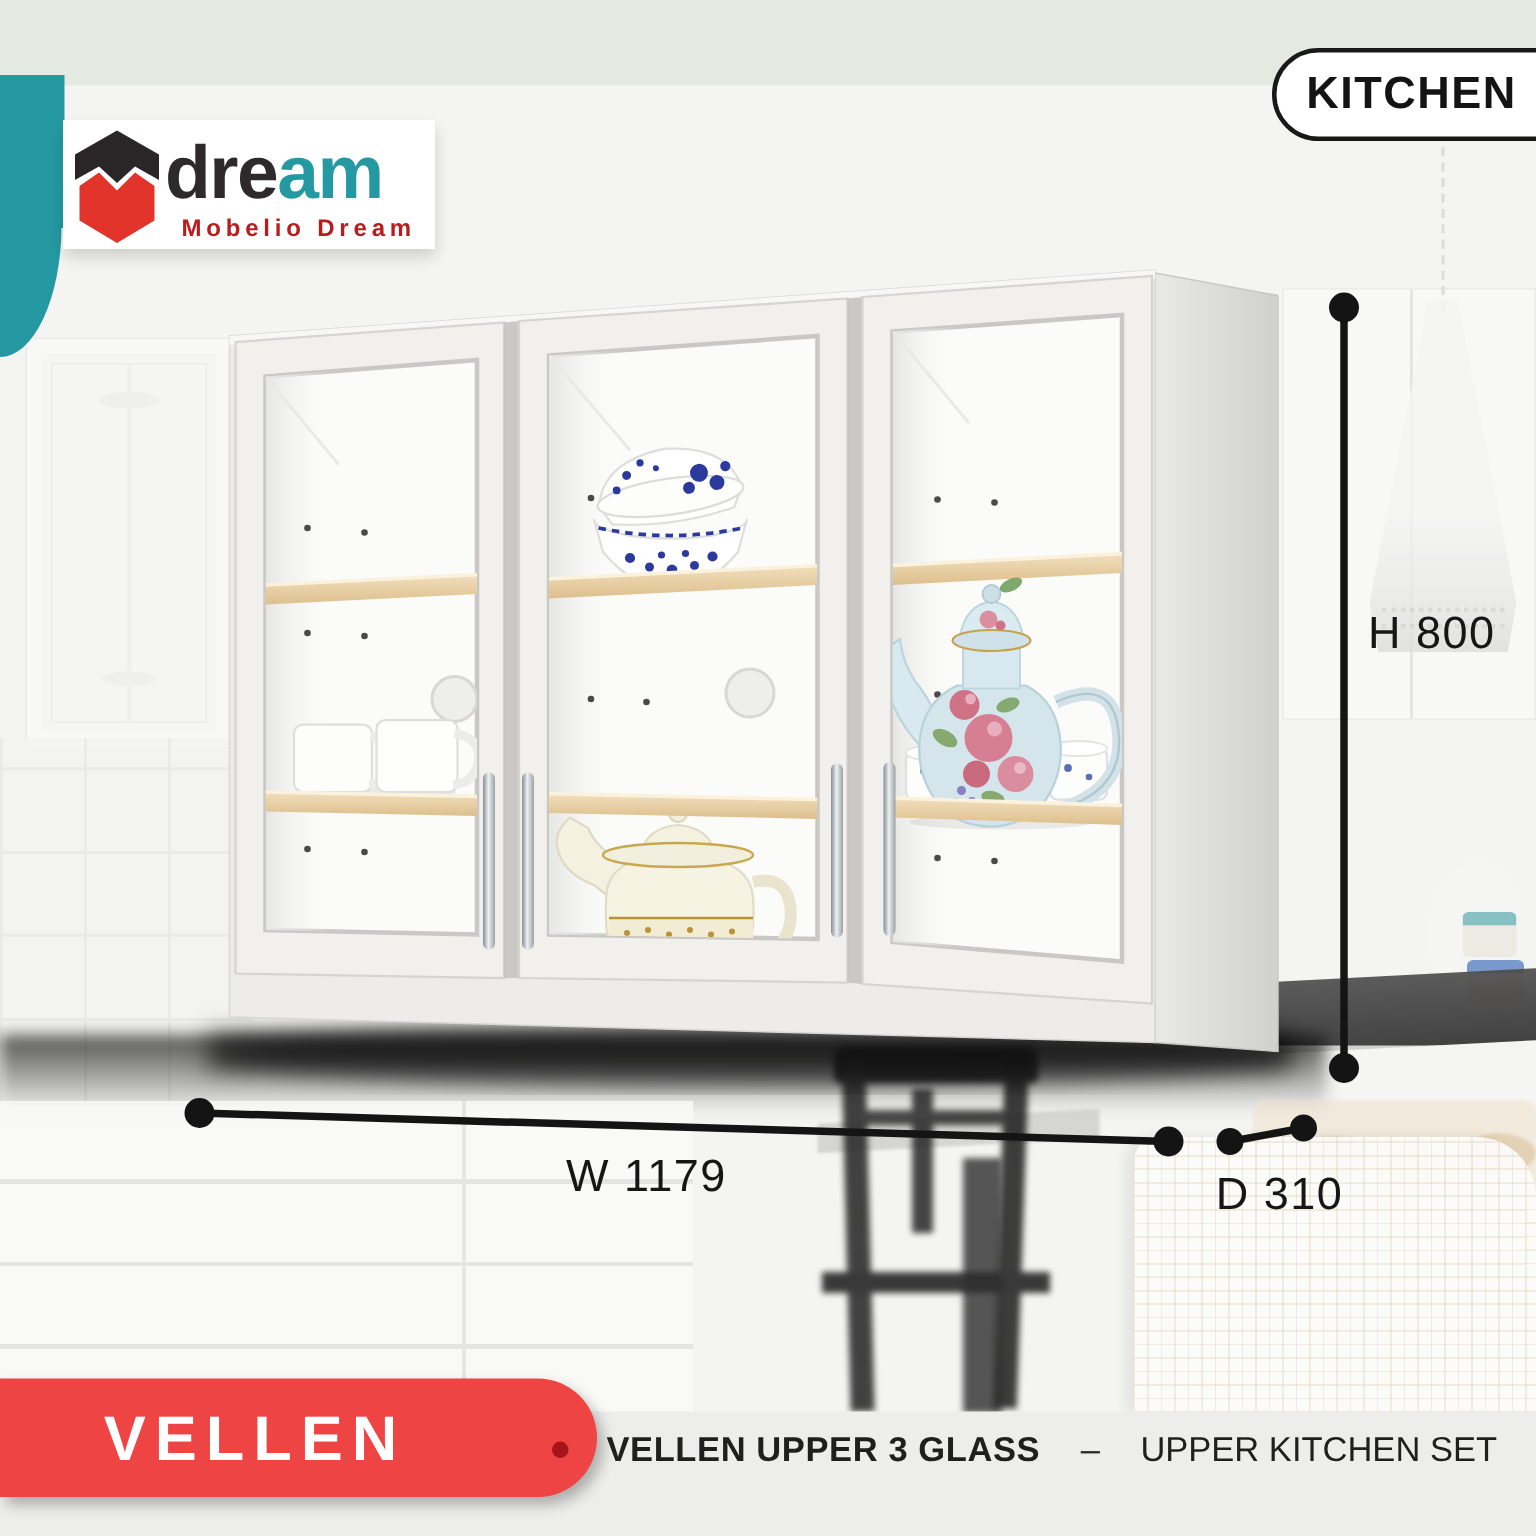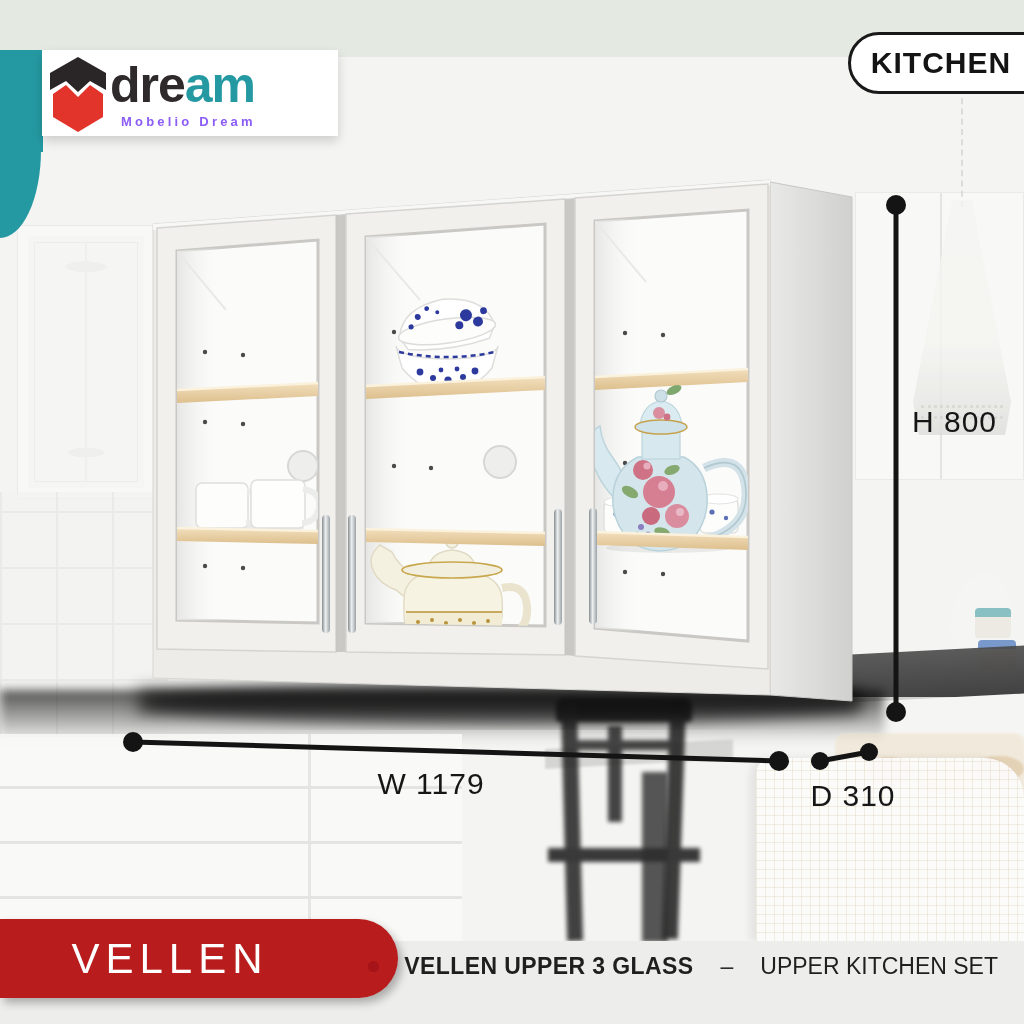--- a/index.html
+++ b/index.html
@@ -66,7 +66,7 @@
   
   .teal-bar{left:0;top:50px;width:43px;height:102px;background:#2599a2;}
   .teal-curve{left:0;top:150px;width:41px;height:88px;background:#2599a2;border-radius:0 0 100% 0;}
-  .logo-card{left:42px;top:50px;width:296px;height:86px;background:#ffffff;
+  .logo-card{left:42px;top:80px;width:248px;height:86px;background:#ffffff;
     box-shadow:0 5px 10px rgba(0,0,0,.16);}
   .wordmark{position:absolute;left:68px;top:8px;font-size:50px;font-weight:700;
     letter-spacing:-1px;color:#2e292b;line-height:1.1;}

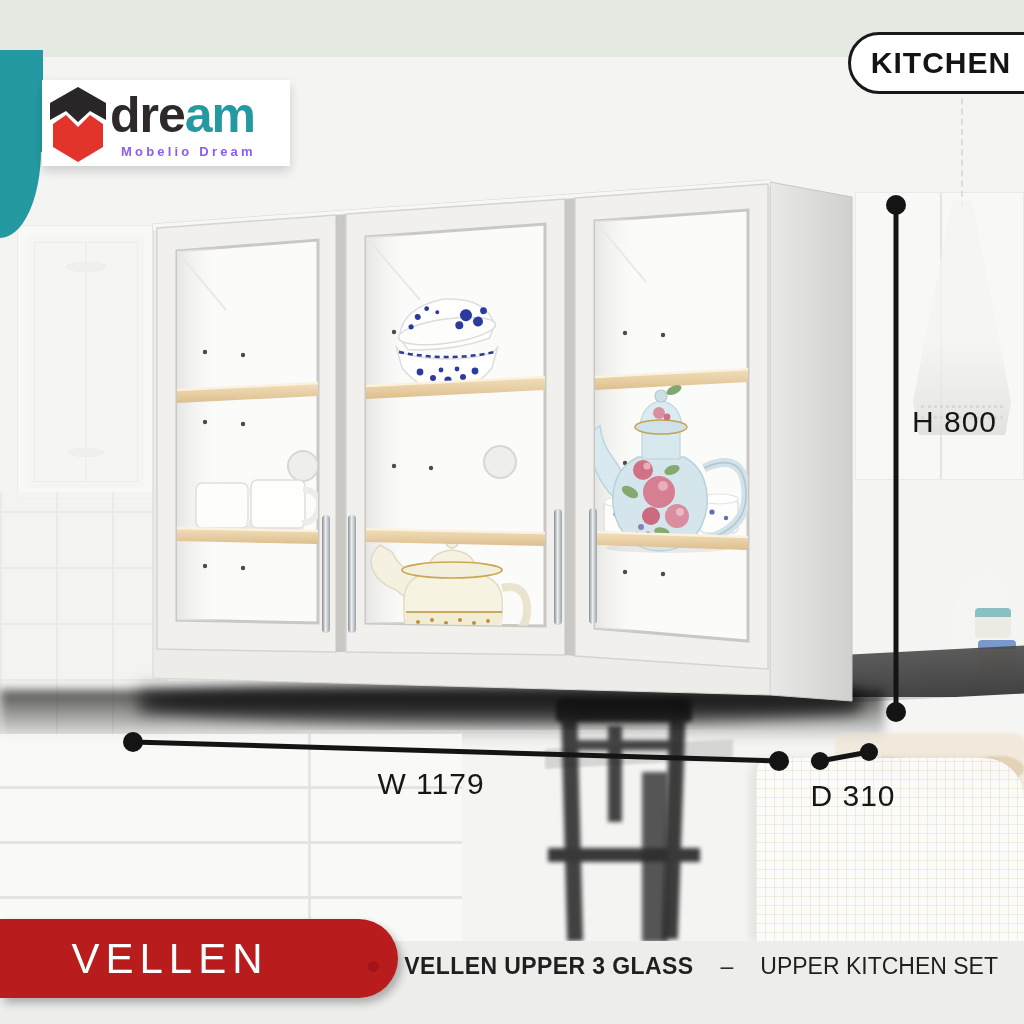--- a/index.html
+++ b/index.html
@@ -71,8 +71,8 @@
   .wordmark{position:absolute;left:68px;top:8px;font-size:50px;font-weight:700;
     letter-spacing:-1px;color:#2e292b;line-height:1.1;}
   .wordmark .teal{color:#2599a2;}
-  .tagline{position:absolute;left:79px;top:64px;font-size:13px;font-weight:700;
-    letter-spacing:3.2px;color:#8b5cf6;}
+  .tagline{position:absolute;left:79px;top:64px;font-size:16px;font-weight:700;
+    letter-spacing:3.2px;color:#b91c1c;}
 
   
   .badge{left:848px;top:32px;width:224px;height:62px;background:#ffffff;border:3.5px solid #191919;

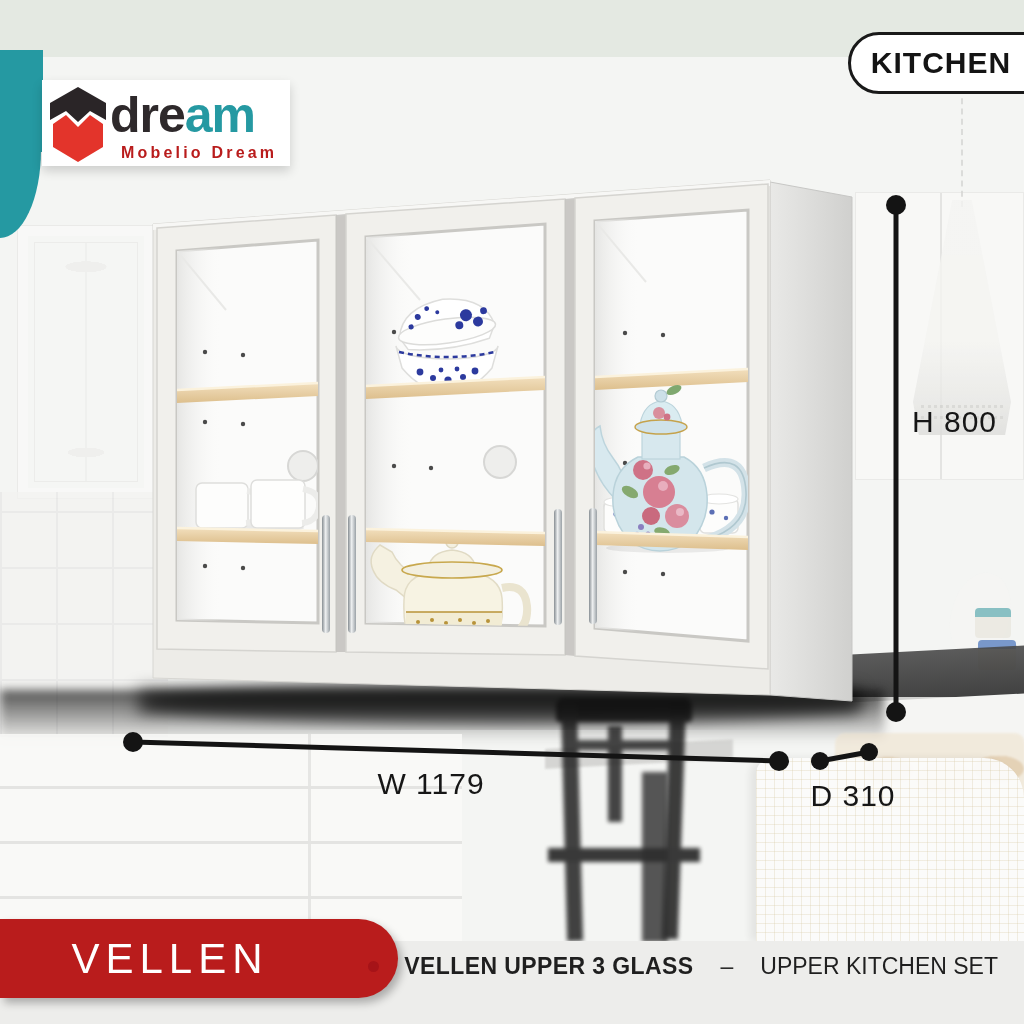--- a/index.html
+++ b/index.html
@@ -81,10 +81,10 @@
 
   
   .footer{left:0;top:941px;width:1024px;height:83px;background:#ededeb;}
-  .banner{left:0;top:919px;width:398px;height:79px;background:#b91c1c;
+  .banner{left:0;top:919px;width:398px;height:79px;background:#ef4444;
     border-radius:0 40px 40px 0;box-shadow:4px 5px 9px rgba(0,0,0,.28);
     display:flex;align-items:center;justify-content:center;padding-right:58px;
-    color:#ffffff;font-size:42px;font-weight:400;letter-spacing:6px;}
+    color:#ffffff;font-size:42px;font-weight:700;letter-spacing:6px;}
   .specline{display:flex;align-items:center;gap:25px;font-size:23px;color:#1f1f1f;white-space:nowrap;}
   .specline .dot{width:11px;height:11px;border-radius:50%;flex:0 0 auto;}
   .dot-red{background:#a61318;}

